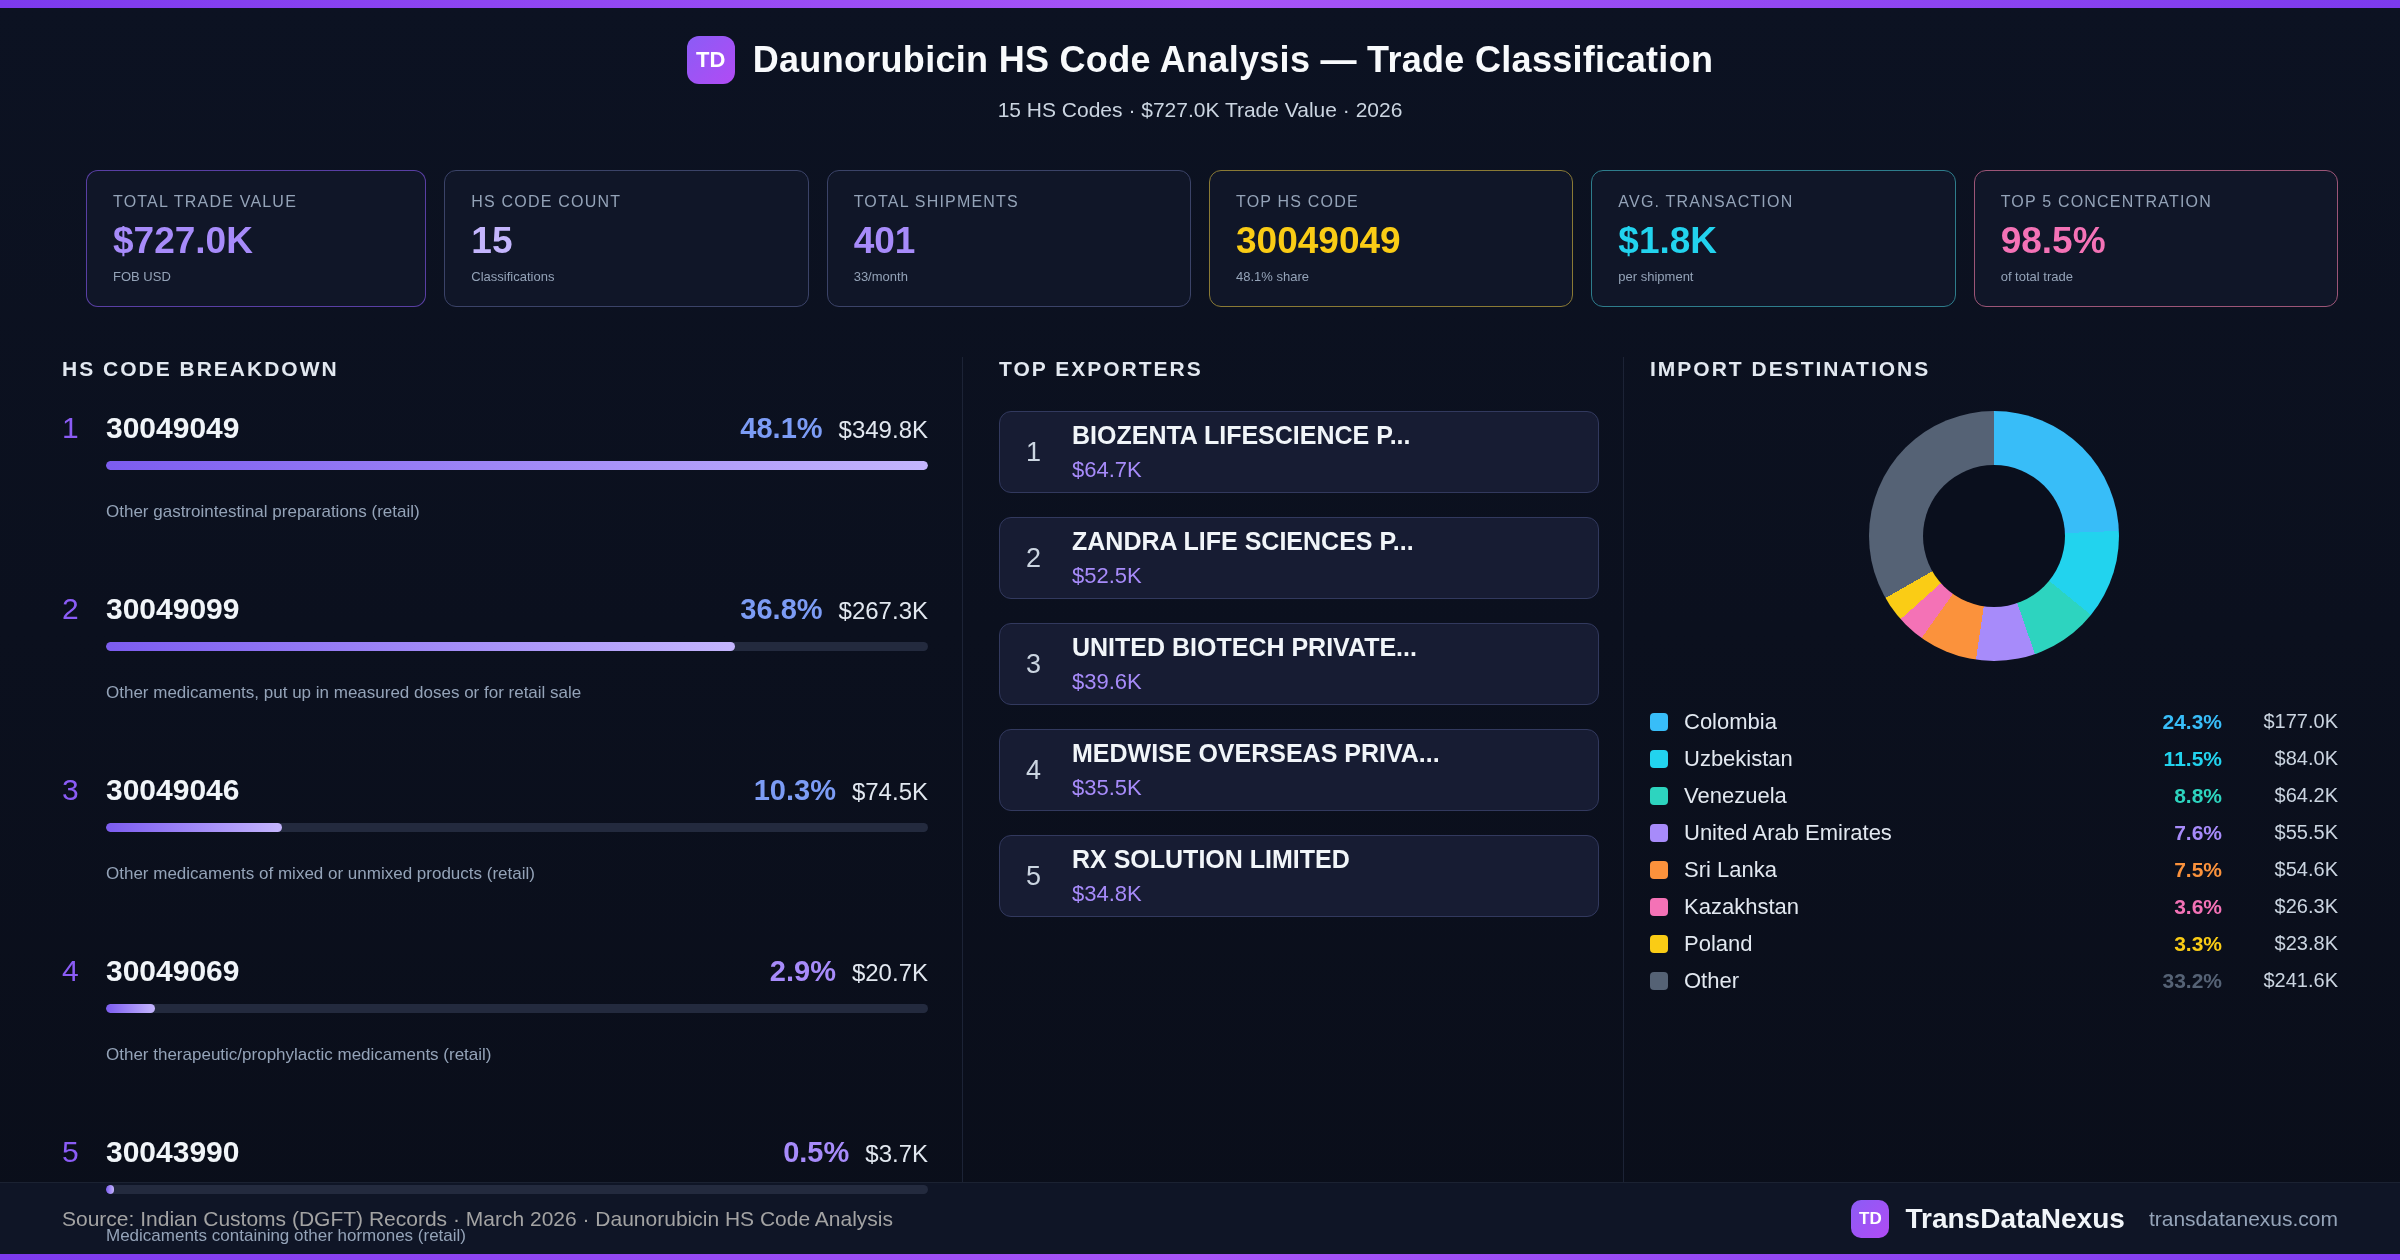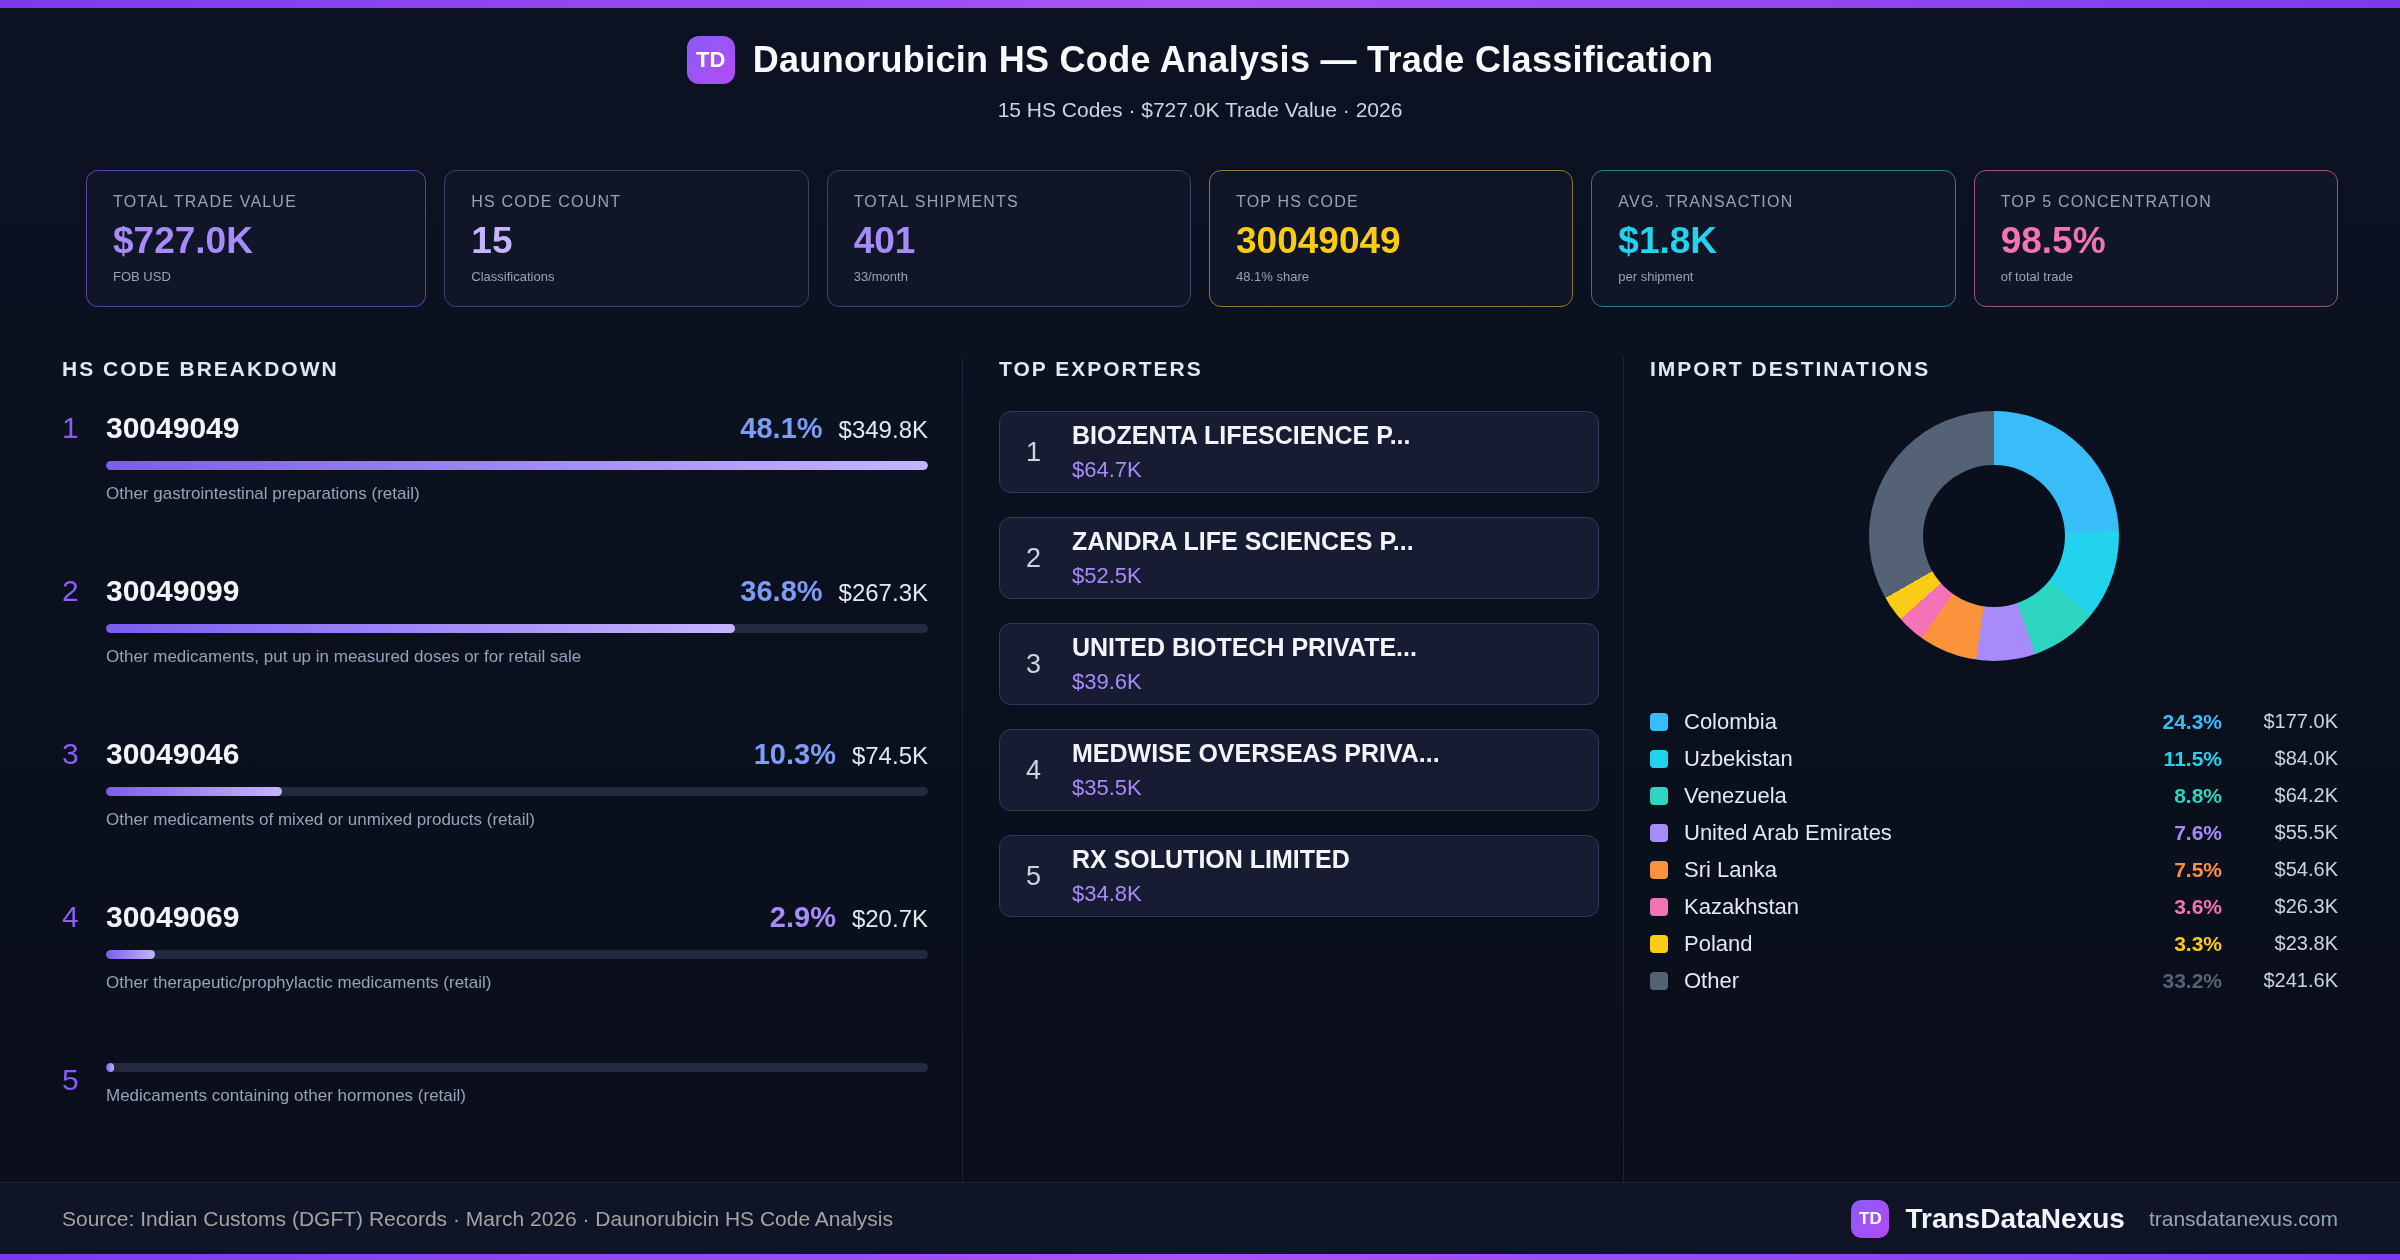--- a/index.html
+++ b/index.html
@@ -57,7 +57,7 @@
   .hs-value { font-size:24px; color:#e2e8f0; margin-left:16px; }
   .hs-bar-track { margin-top:16px; height:9px; border-radius:5px; background:#232a3e; overflow:hidden; }
   .hs-bar-fill { height:100%; border-radius:5px; background:linear-gradient(90deg,#7c5cf0,#c4b5fd); }
-  .hs-desc { margin-top:14px; font-size:17px; color:#94a3b8; }
+  .hs-desc { margin-top:32px; font-size:17px; color:#94a3b8; }
 
   
   .exp-list { margin-top:30px; }

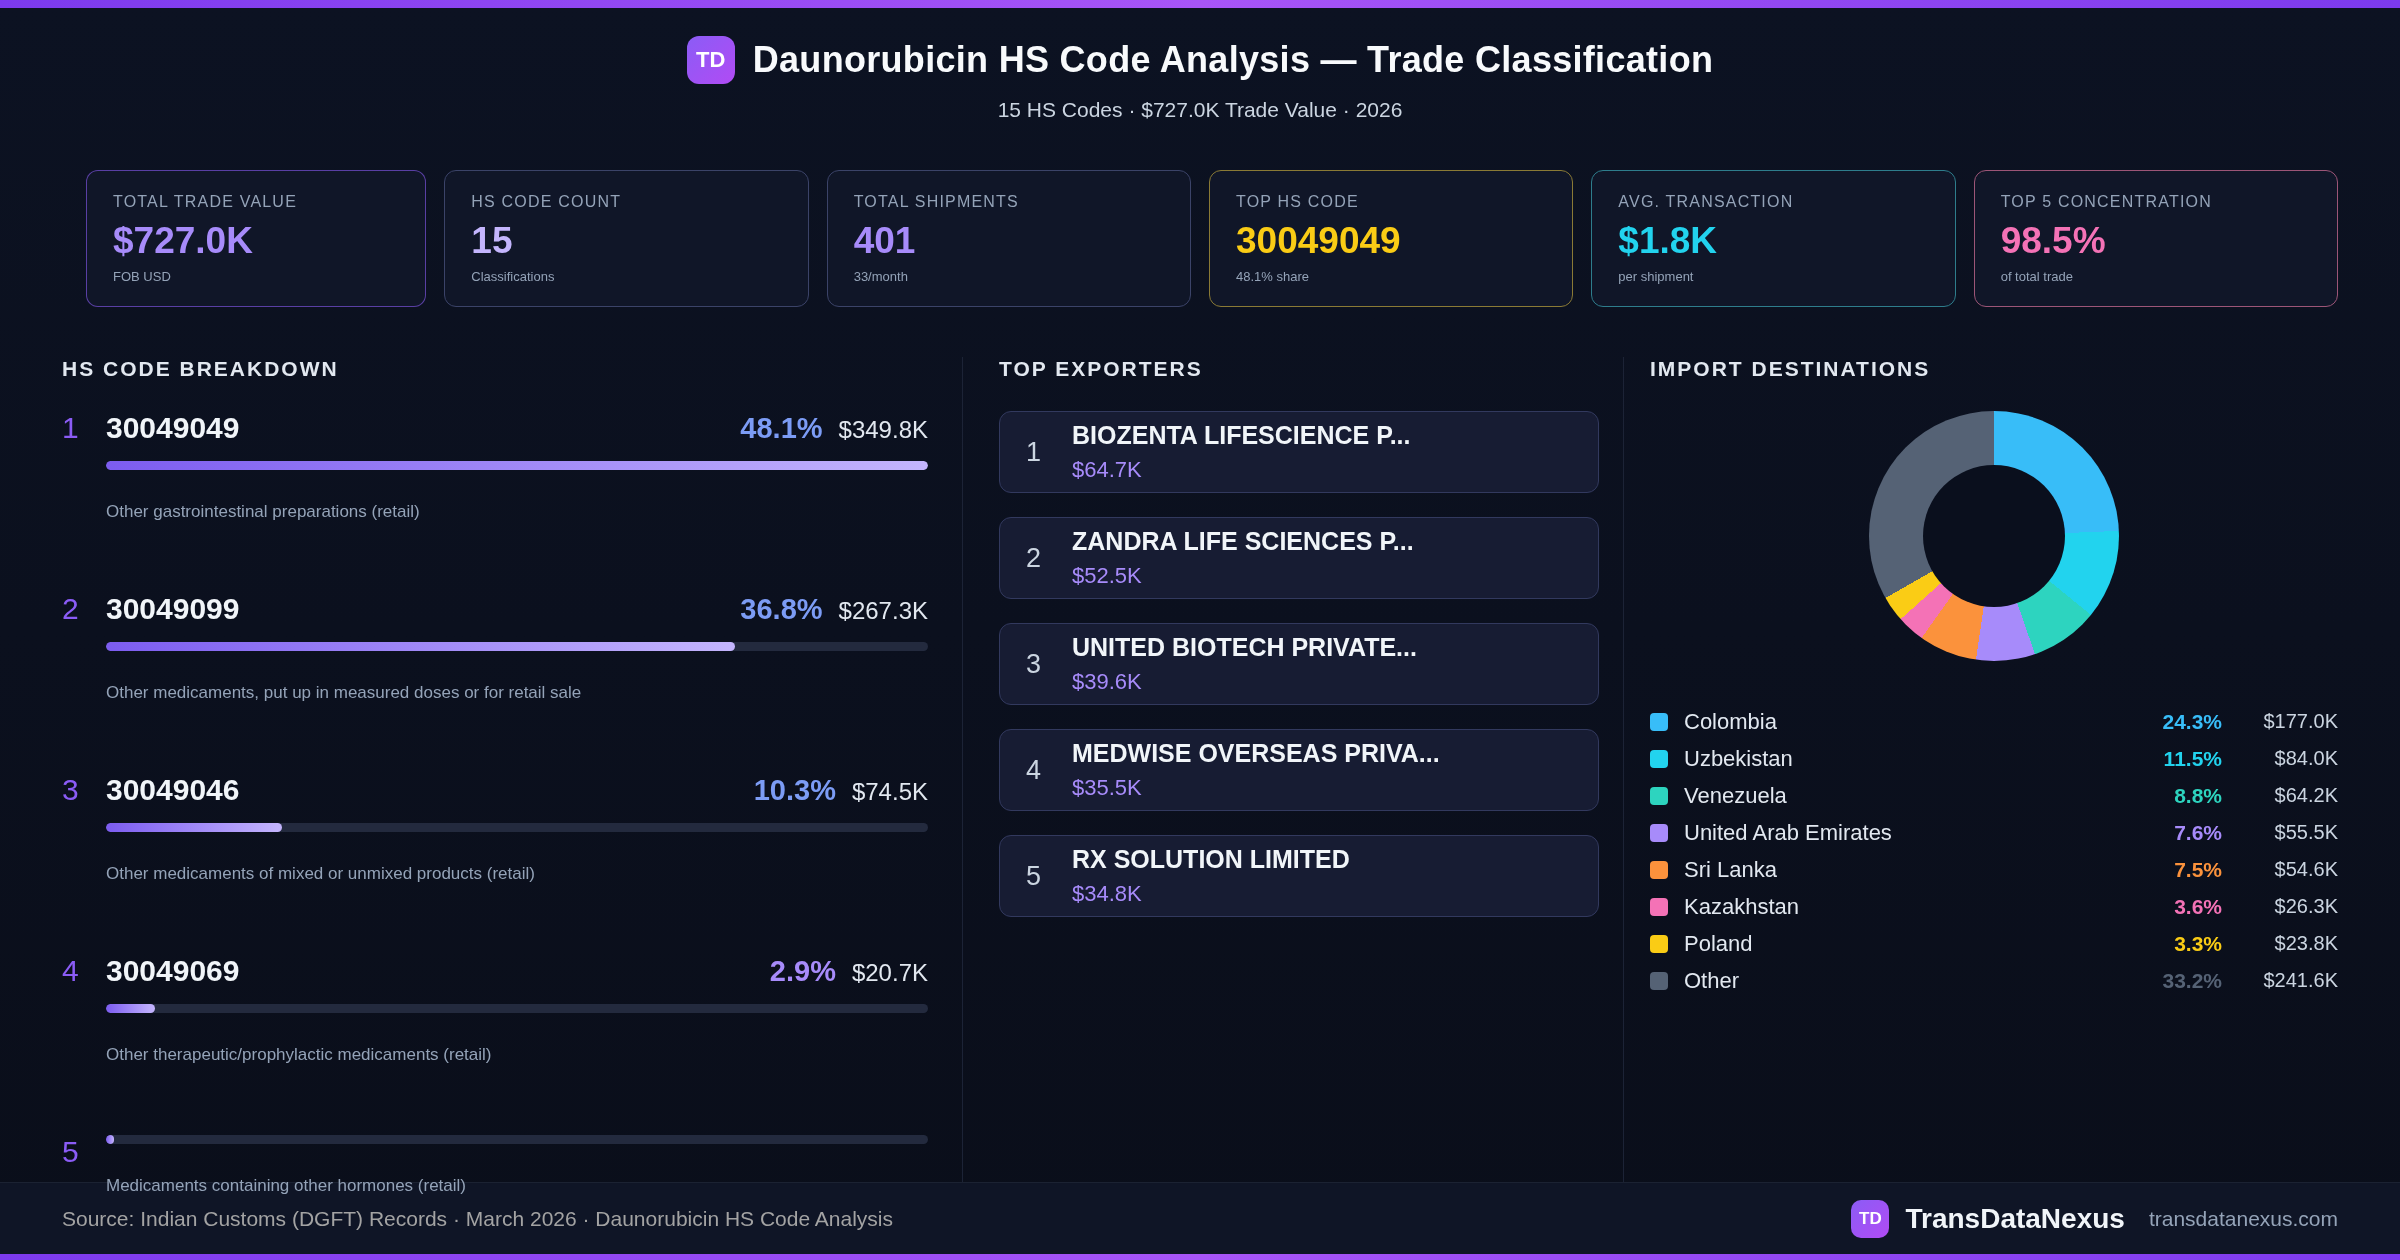--- a/index.html
+++ b/index.html
@@ -203,6 +203,12 @@
 
         <div class="hs-item">
           <span class="hs-rank">5</span>
+          <div class="hs-top">
+            <span class="hs-code">30043990</span>
+            <span class="hs-spacer"></span>
+            <span class="hs-pct" style="color: rgb(167, 139, 250);">0.5%</span>
+            <span class="hs-value">$3.7K</span>
+          </div>
           <div class="hs-bar-track">
             <div class="hs-bar-fill" style="width: 1%;"></div>
           </div>

